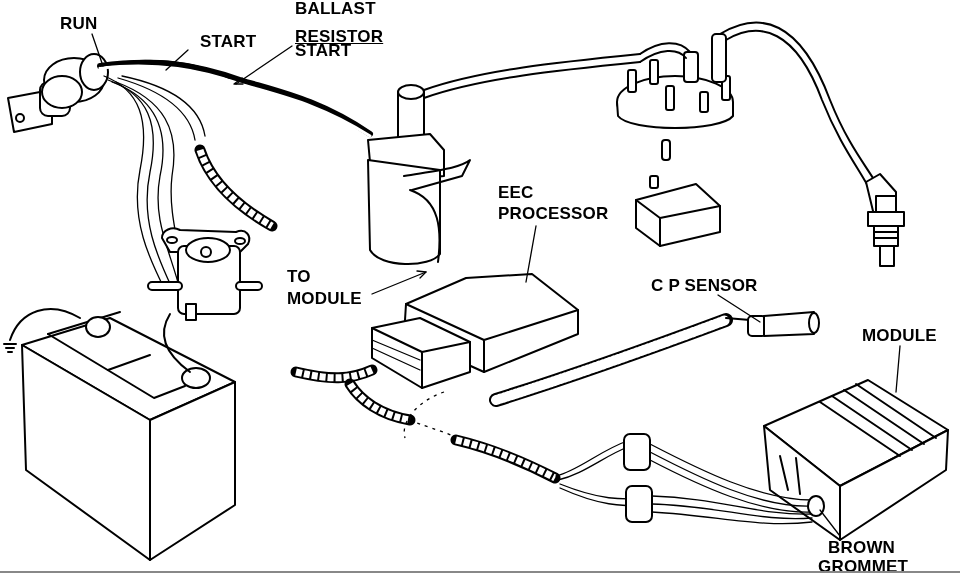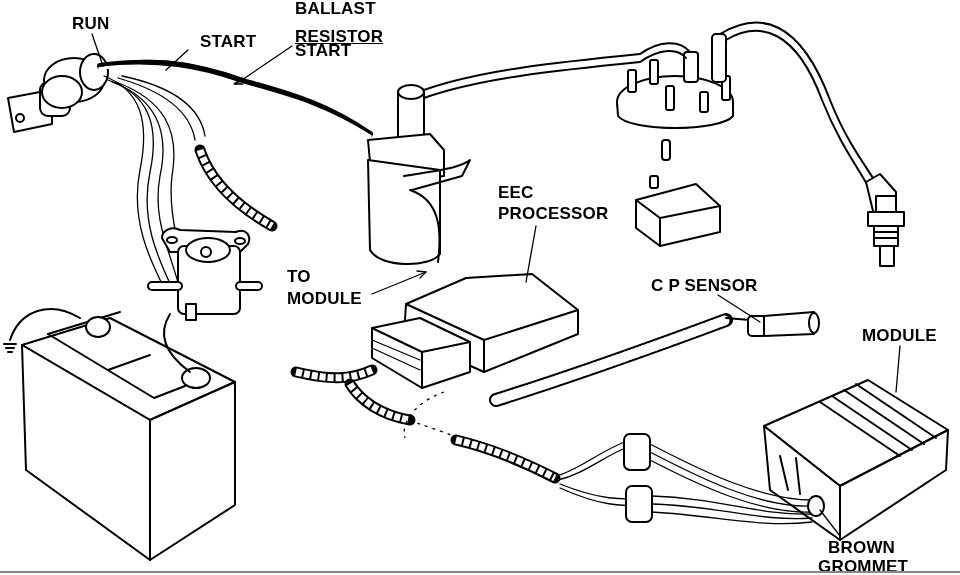--- a/index.html
+++ b/index.html
@@ -181,7 +181,7 @@
   </g>
 </svg>
 
-<div class="lbl" style="left:72px;top:15px;">RUN</div>
+<div class="lbl" style="left:60px;top:15px;">RUN</div>
 <div class="lbl" style="left:186px;top:33px;margin-left:14px;">START</div>
 <div class="lbl" style="left:295px;top:0px;text-align:right;">BALLAST</div>
 <div class="lbl" style="left:295px;top:28px;text-decoration:underline;">RESISTOR</div>

